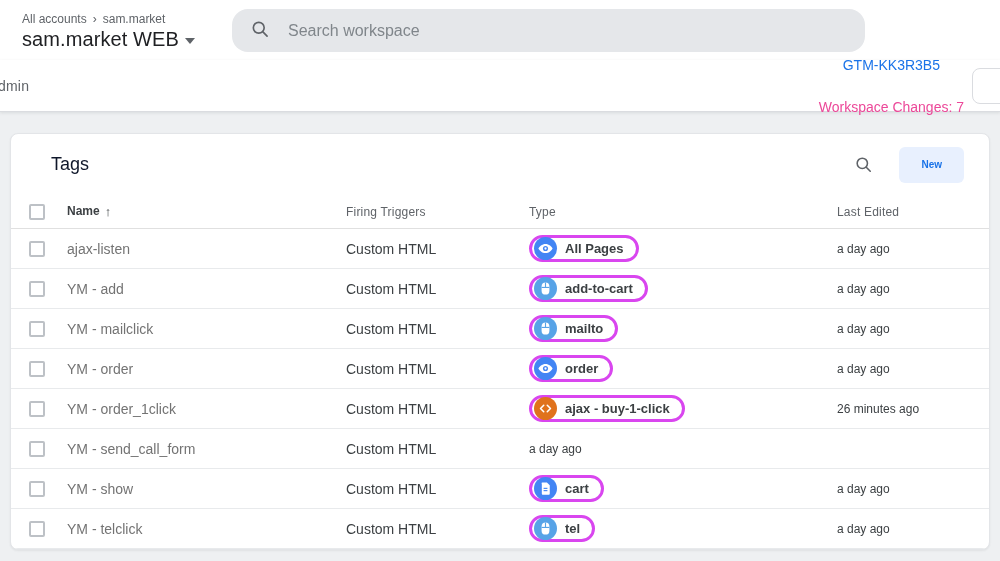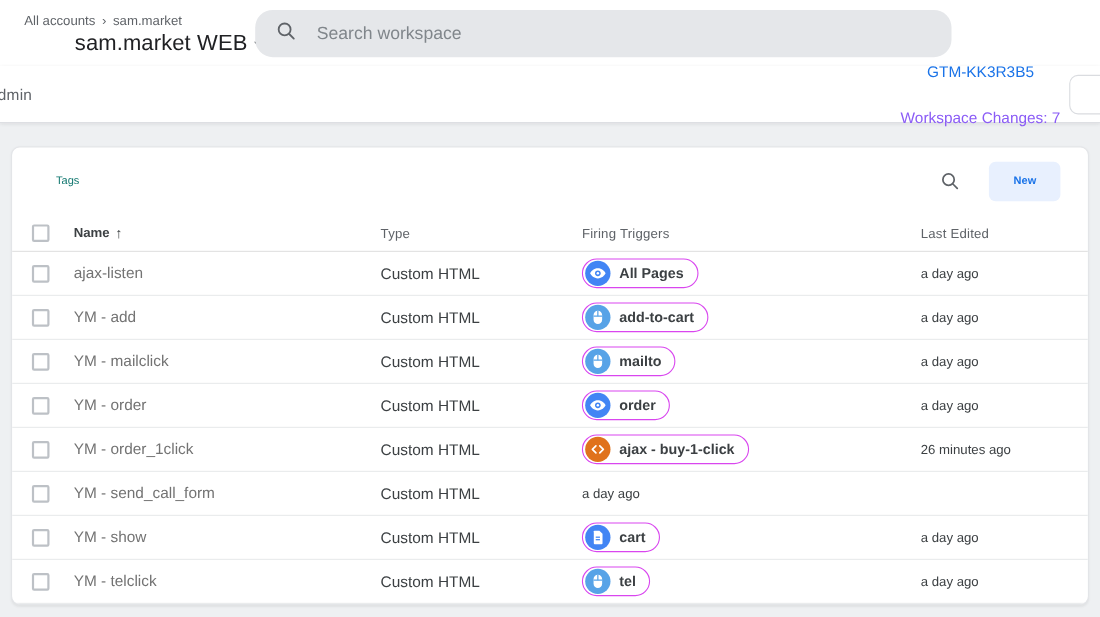--- a/index.html
+++ b/index.html
@@ -20,7 +20,7 @@
   .breadcrumb { font-size: 12px; color: #5f6368; display: flex; gap: 6px; align-items: center; }
   .breadcrumb .sep { font-size: 12px; color: #5f6368; }
   .workspace-title-row { display: flex; align-items: center; gap: 6px; margin-top: 2px; }
-  .workspace-title { font-size: 20px; color: #202124; letter-spacing: .1px; white-space: nowrap; margin-left: 46px; }
+  .workspace-title { font-size: 20px; color: #202124; letter-spacing: .1px; white-space: nowrap; }
   .caret-down {
     width: 0; height: 0; margin-top: 3px;
     border-left: 5px solid transparent; border-right: 5px solid transparent;

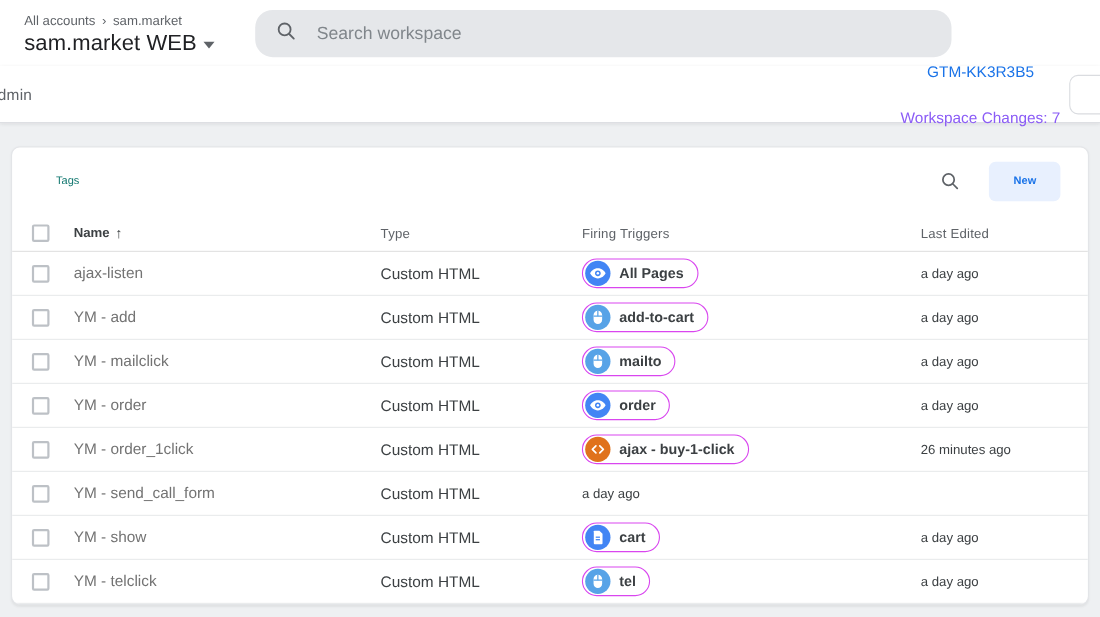--- a/index.html
+++ b/index.html
@@ -46,7 +46,7 @@
   .nav-tab-partial { font-size: 14px; color: #5f6368; margin-left: -2px; letter-spacing: .2px; }
   .nav-right { position: absolute; right: 36px; display: flex; align-items: center; gap: 26px; flex-direction: column; }
   .gtm-id { font-size: 14px; color: #1a73e8; text-decoration: none; cursor: pointer; }
-  .ws-changes { font-size: 14px; color: #8b5cf6; }
+  .ws-changes { font-size: 14px; color: #ec4899; }
   .partial-button {
     position: absolute; right: -42px; top: 8px;
     width: 70px; height: 36px;

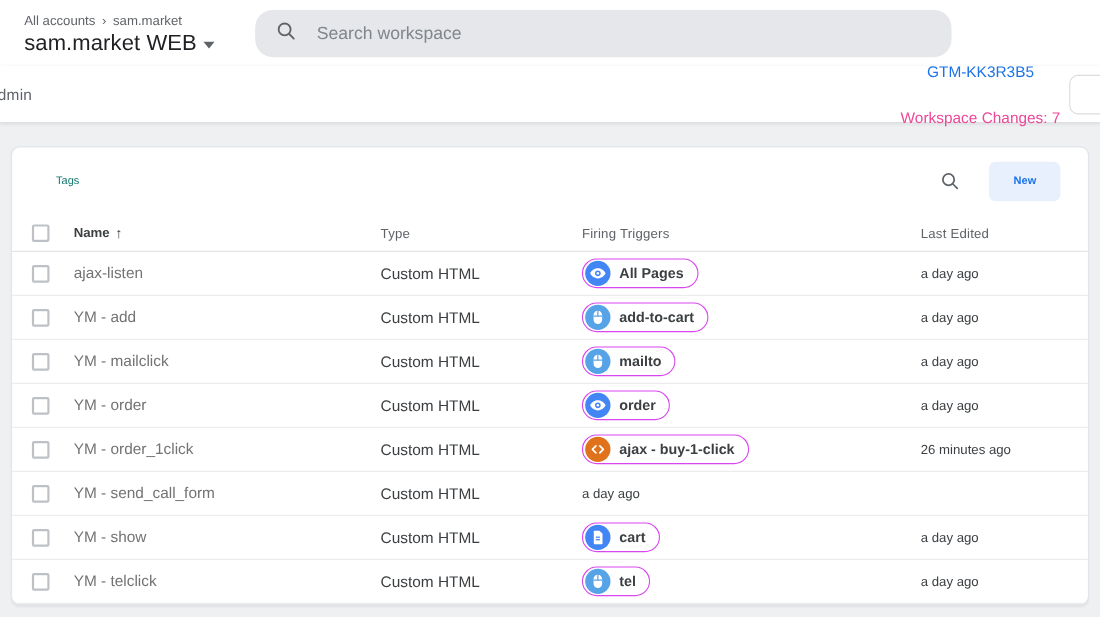--- a/index.html
+++ b/index.html
@@ -66,7 +66,7 @@
     height: 61px; display: flex; align-items: center;
     padding: 0 25px 0 40px; position: relative;
   }
-  .card-title { font-size: 10px; color: #0f766e; }
+  .card-title { font-size: 18px; color: #0f172a; }
   .card-header-right { margin-left: auto; display: flex; align-items: center; gap: 22px; }
   .icon-btn { background: none; border: none; cursor: pointer; display: flex; align-items: center; padding: 4px; }
   .new-button {

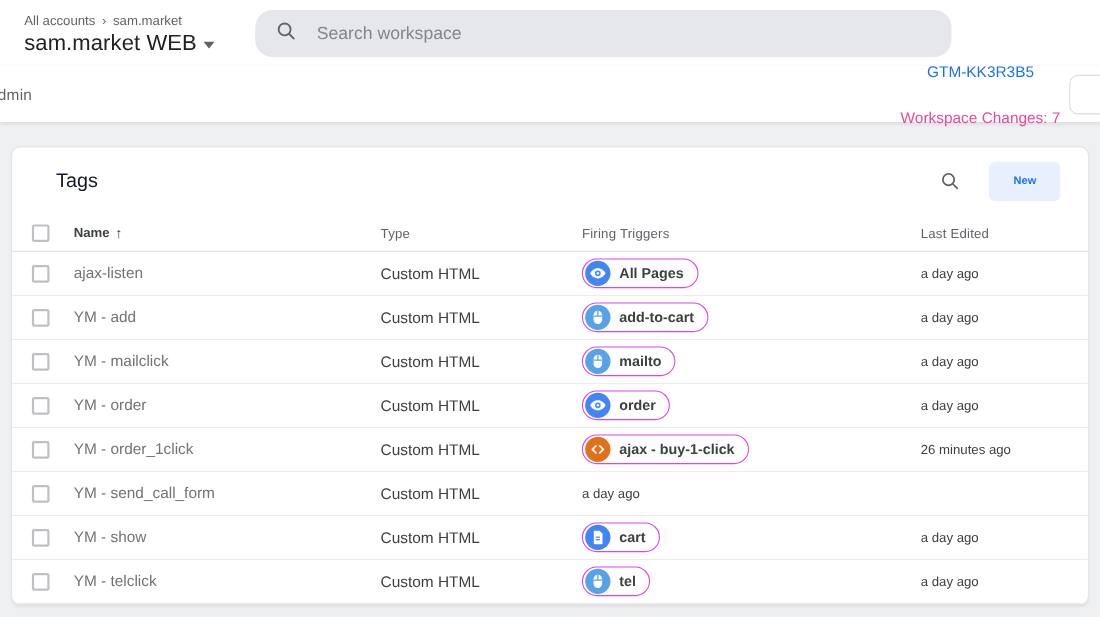--- a/index.html
+++ b/index.html
@@ -176,8 +176,8 @@
       <span>Name</span>
       <span class="sort-arrow">↑</span>
     </div>
+    <div class="th">Firing Triggers</div>
     <div class="th">Type</div>
-    <div class="th">Firing Triggers</div>
     <div class="th">Last Edited</div>
   </div>
 

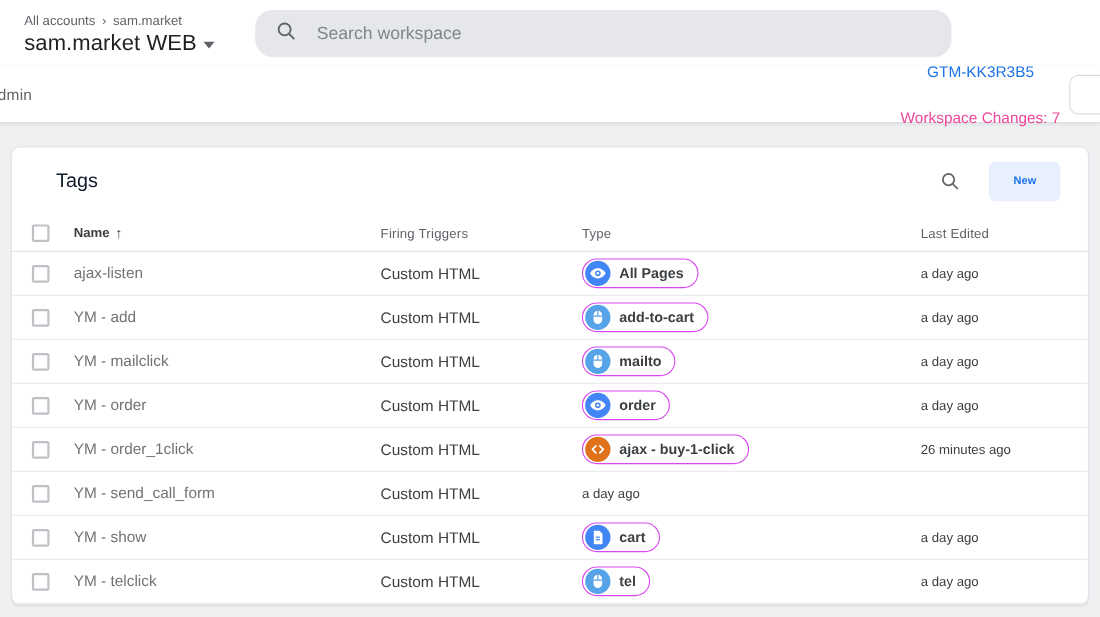--- a/index.html
+++ b/index.html
@@ -106,7 +106,7 @@
   .trigger-badge {
     display: inline-flex; align-items: center;
     height: 27px; background: #fff;
-    border: 1px solid #d946ef; border-radius: 14px;
+    border: 3px solid #d946ef; border-radius: 14px;
     padding: 0 12px 0 2px; cursor: pointer; max-width: 100%;
   }
   .trigger-circle {

